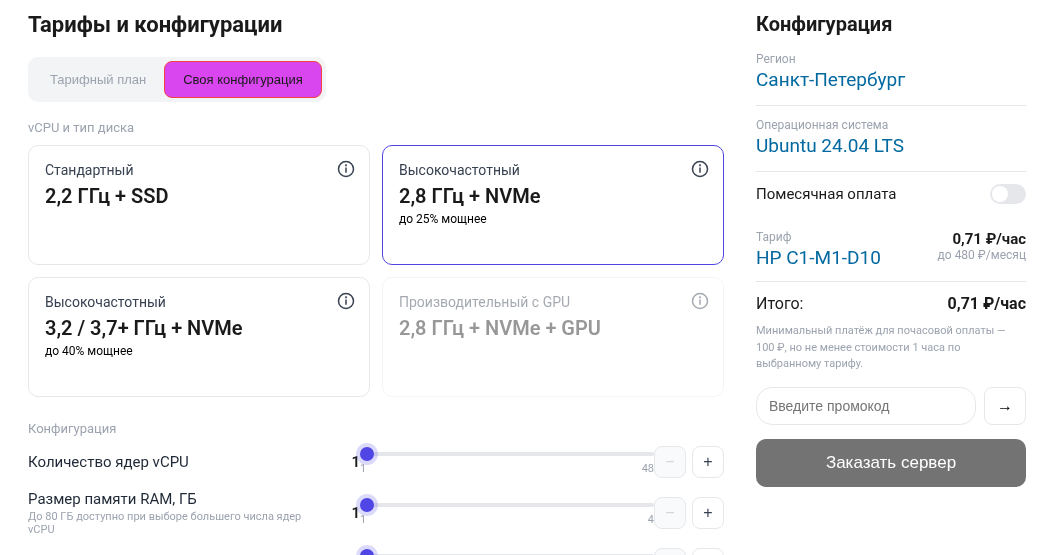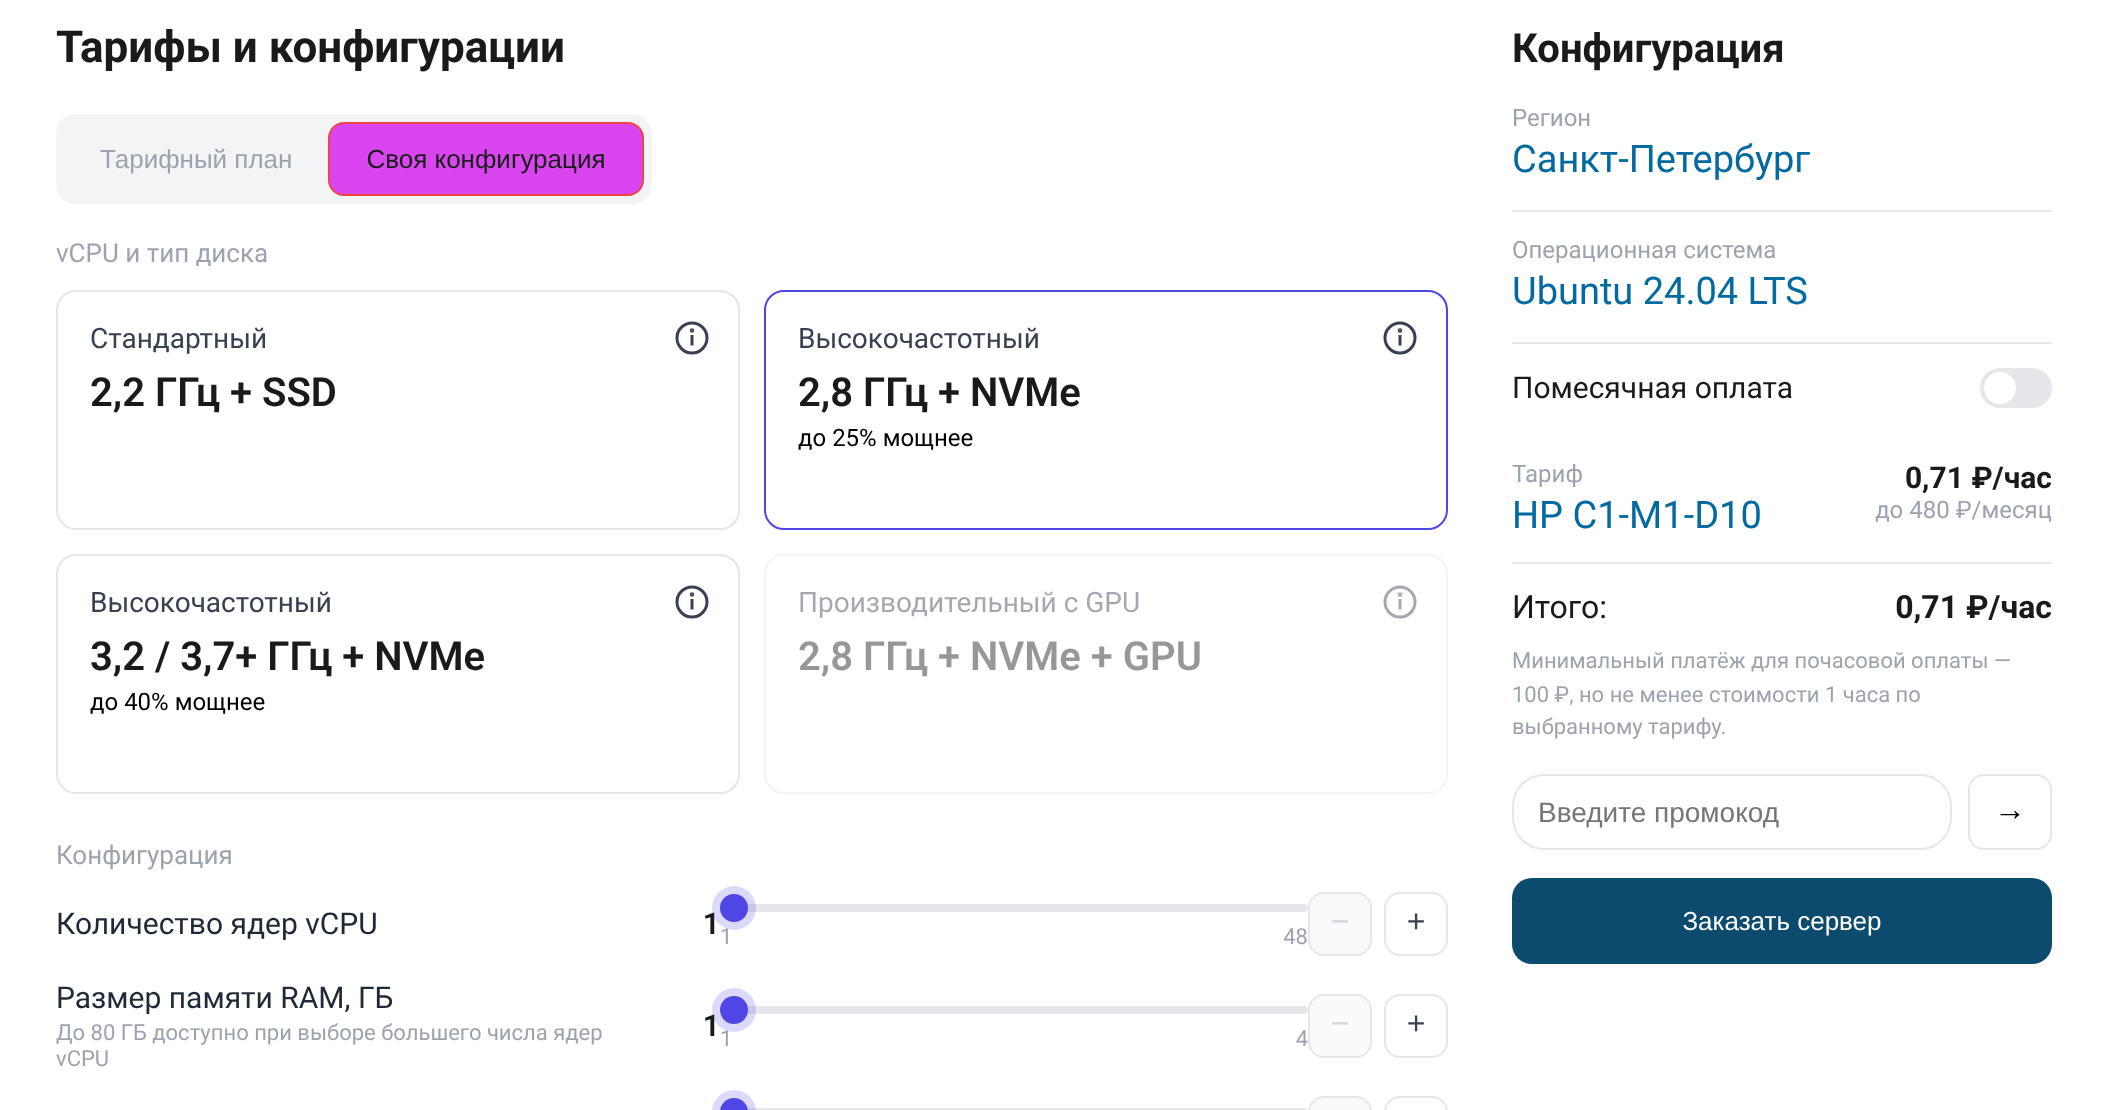--- a/index.html
+++ b/index.html
@@ -50,7 +50,7 @@
     .promo-row { display: flex; gap: 8px; margin-bottom: 14px; }
     .promo-input { flex: 1; border: 1px solid #e5e7eb; border-radius: 16px; padding: 10px 12px; font-size: 14px; }
     .promo-btn { width: 42px; border: 1px solid #e5e7eb; border-radius: 8px; background: #fff; cursor: pointer; display: flex; align-items: center; justify-content: center; font-size: 16px; }
-    .order-btn { width: 100%; background: #0c4a6e; color: #fff; border: none; border-radius: 10px; padding: 14px; font-size: 13px; font-weight: 500; cursor: pointer; }
+    .order-btn { width: 100%; background: #737373; color: #fff; border: none; border-radius: 10px; padding: 14px; font-size: 17px; font-weight: 500; cursor: pointer; }
   </style>
 </head>
 <body>

